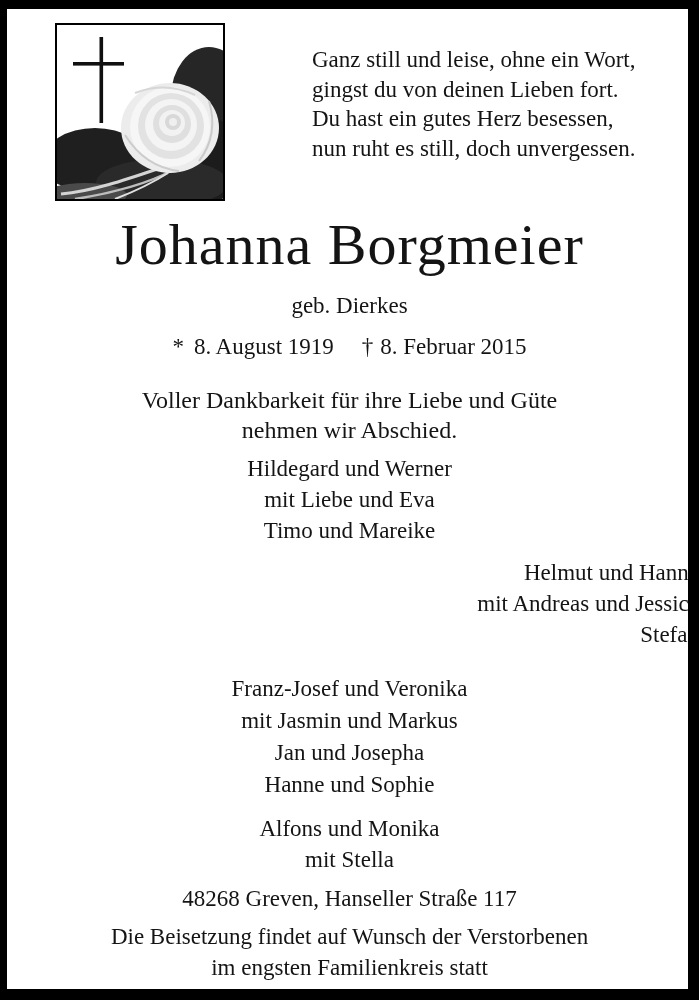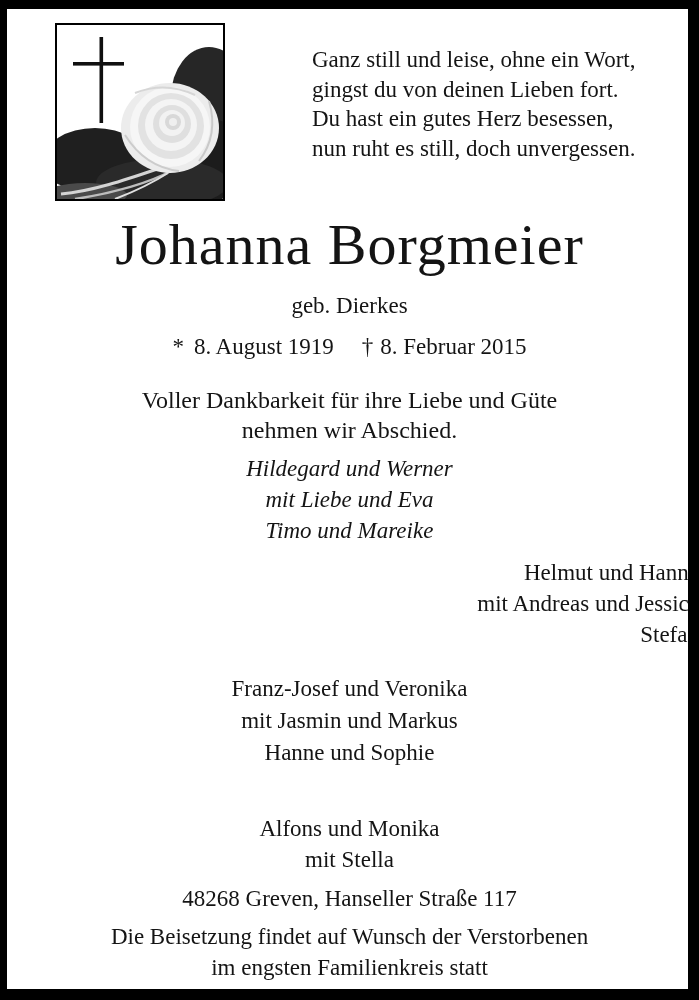--- a/index.html
+++ b/index.html
@@ -71,7 +71,7 @@
   .life-dates .death-sym { margin-left: 28px; margin-right: 7px; }
   .farewell { top: 385px; font-size: 24px; line-height: 30px; }
   .mourners-group { font-size: 23px; line-height: 31px; }
-  .group-1 { top: 453px; font-style: italic; }
+  .group-1 { top: 453px; }
   .group-2 { top: 557px; text-align: right; }
   .group-3 { top: 673px; line-height: 32px; }
   .group-4 { top: 813px; }

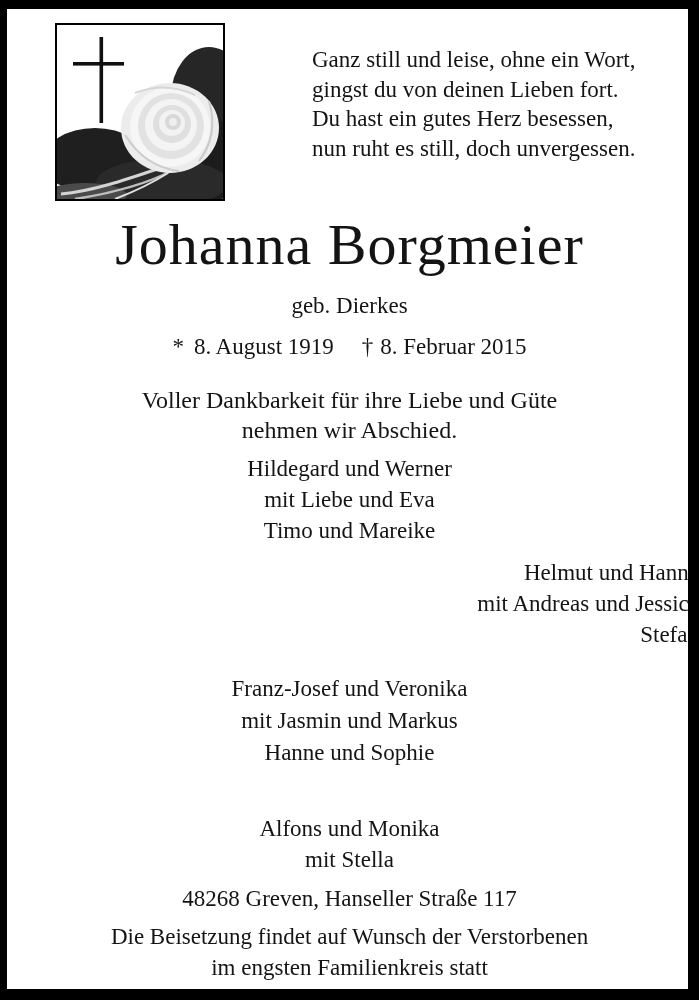--- a/index.html
+++ b/index.html
@@ -152,6 +152,7 @@
   <div class="centered-block mourners-group group-3">
     <div>Franz-Josef und Veronika</div>
     <div>mit Jasmin und Markus</div>
+    <div>Jan und Josepha</div>
     <div>Hanne und Sophie</div>
   </div>
 

